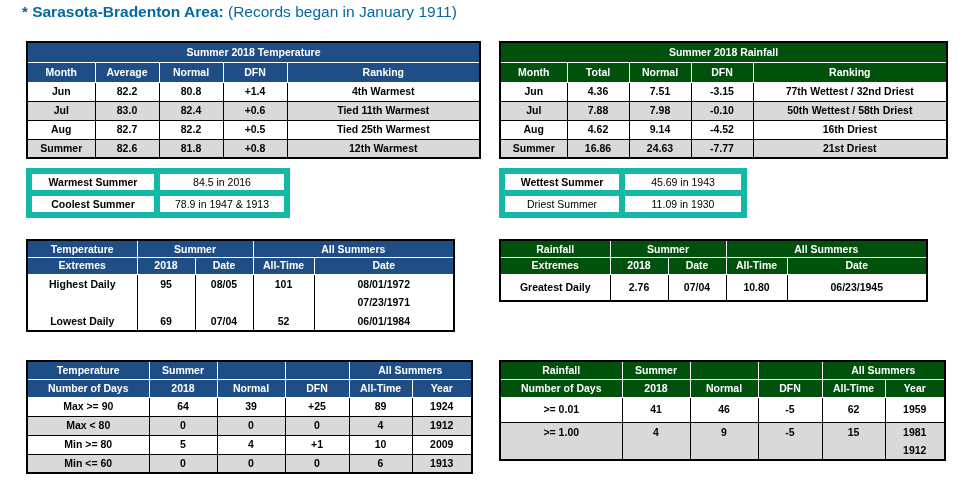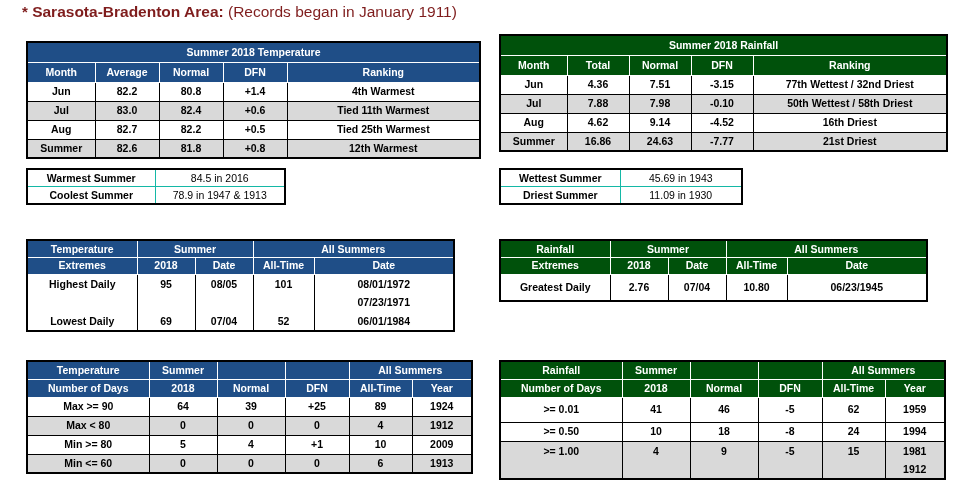--- a/index.html
+++ b/index.html
@@ -16,7 +16,7 @@
     position: absolute;
     left: 22px; top: 3px;
     font-size: 15.5px;
-    color: #7f1d1d;
+    color: #0369a1;
     white-space: nowrap;
   }
   .title .star { font-weight: bold; font-size: 15px; }

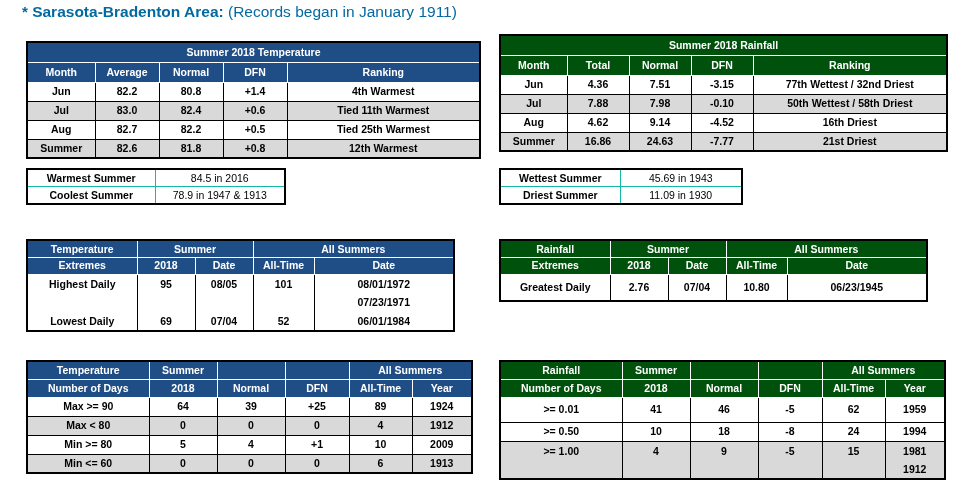--- a/index.html
+++ b/index.html
@@ -152,7 +152,7 @@
     </tbody>
   </table>
 
-  <table class="wx green" id="t-rain-summary" style="left:499px; top:34px; width:447px;">
+  <table class="wx green" id="t-rain-summary" style="left:499px; top:41px; width:447px;">
     <colgroup>
         <col style="width:67px">
         <col style="width:62px">

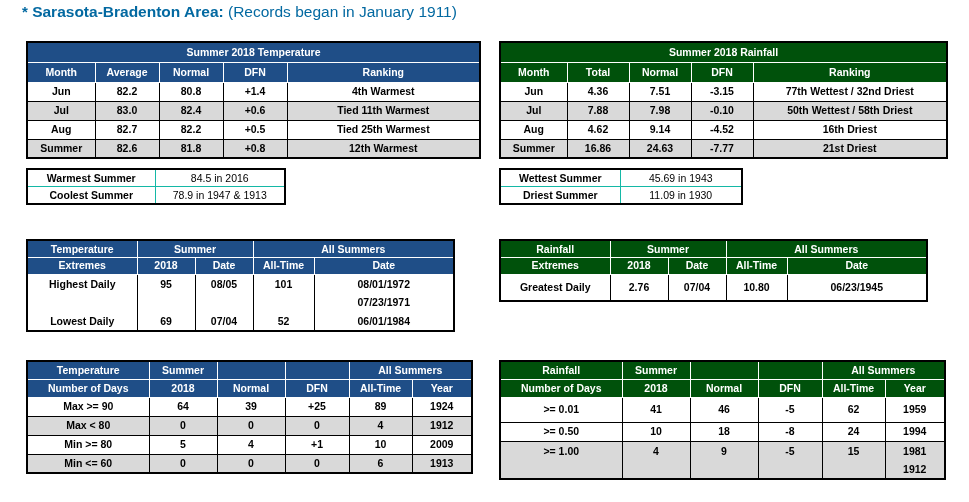--- a/index.html
+++ b/index.html
@@ -76,7 +76,7 @@
     background: #fff;
   }
   table.minibox td {
-    border: 1px solid #14b8a6;
+    border: 6px solid #14b8a6;
     font-size: 10.5px;
     text-align: center;
     vertical-align: middle;

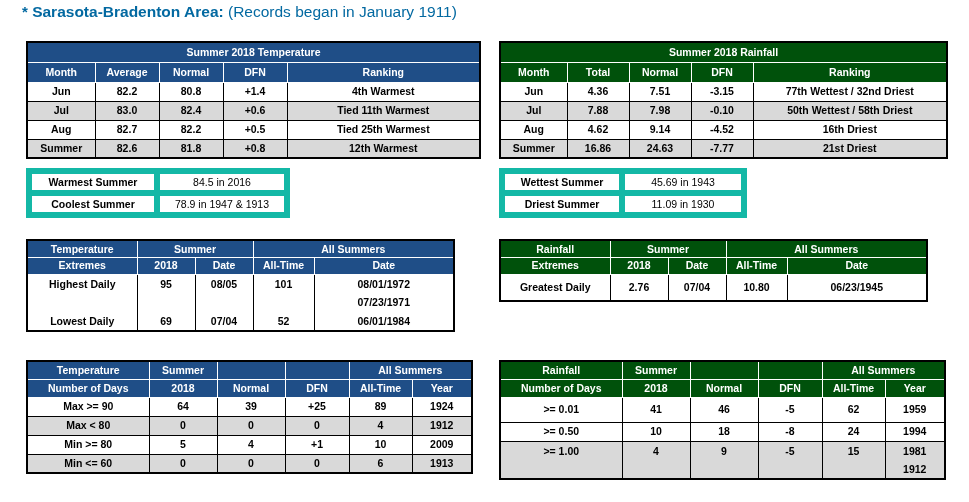--- a/index.html
+++ b/index.html
@@ -86,7 +86,7 @@
   td.k-warm  { color: #FF0000; font-weight: bold; }
   td.k-cool  { color: #9DC3E6; font-weight: bold; margin-left: 16px; }
   td.k-wet   { color: #008000; font-weight: bold; }
-  td.k-dry   { color: #BFA36A; font-weight: bold; margin-top: 19px; }
+  td.k-dry   { color: #BFA36A; font-weight: normal; margin-top: 19px; }
   td.v { font-weight: normal; }
 </style>
 </head>

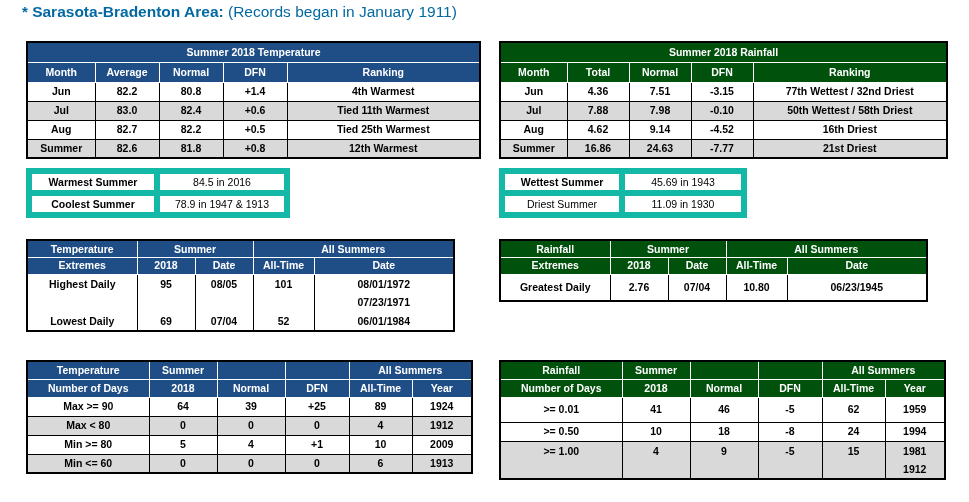--- a/index.html
+++ b/index.html
@@ -416,14 +416,6 @@
         <td class="data white">1959</td>
       </tr>
       <tr>
-        <td class="lbl white" style="height:19px">&gt;= 0.50</td>
-        <td class="data white">10</td>
-        <td class="data white">18</td>
-        <td class="white neg">-8</td>
-        <td class="data white">24</td>
-        <td class="data white">1994</td>
-      </tr>
-      <tr>
         <td class="lbl shade noBot" style="height:19px">&gt;= 1.00</td>
         <td class="data shade noBot">4</td>
         <td class="data shade noBot">9</td>

